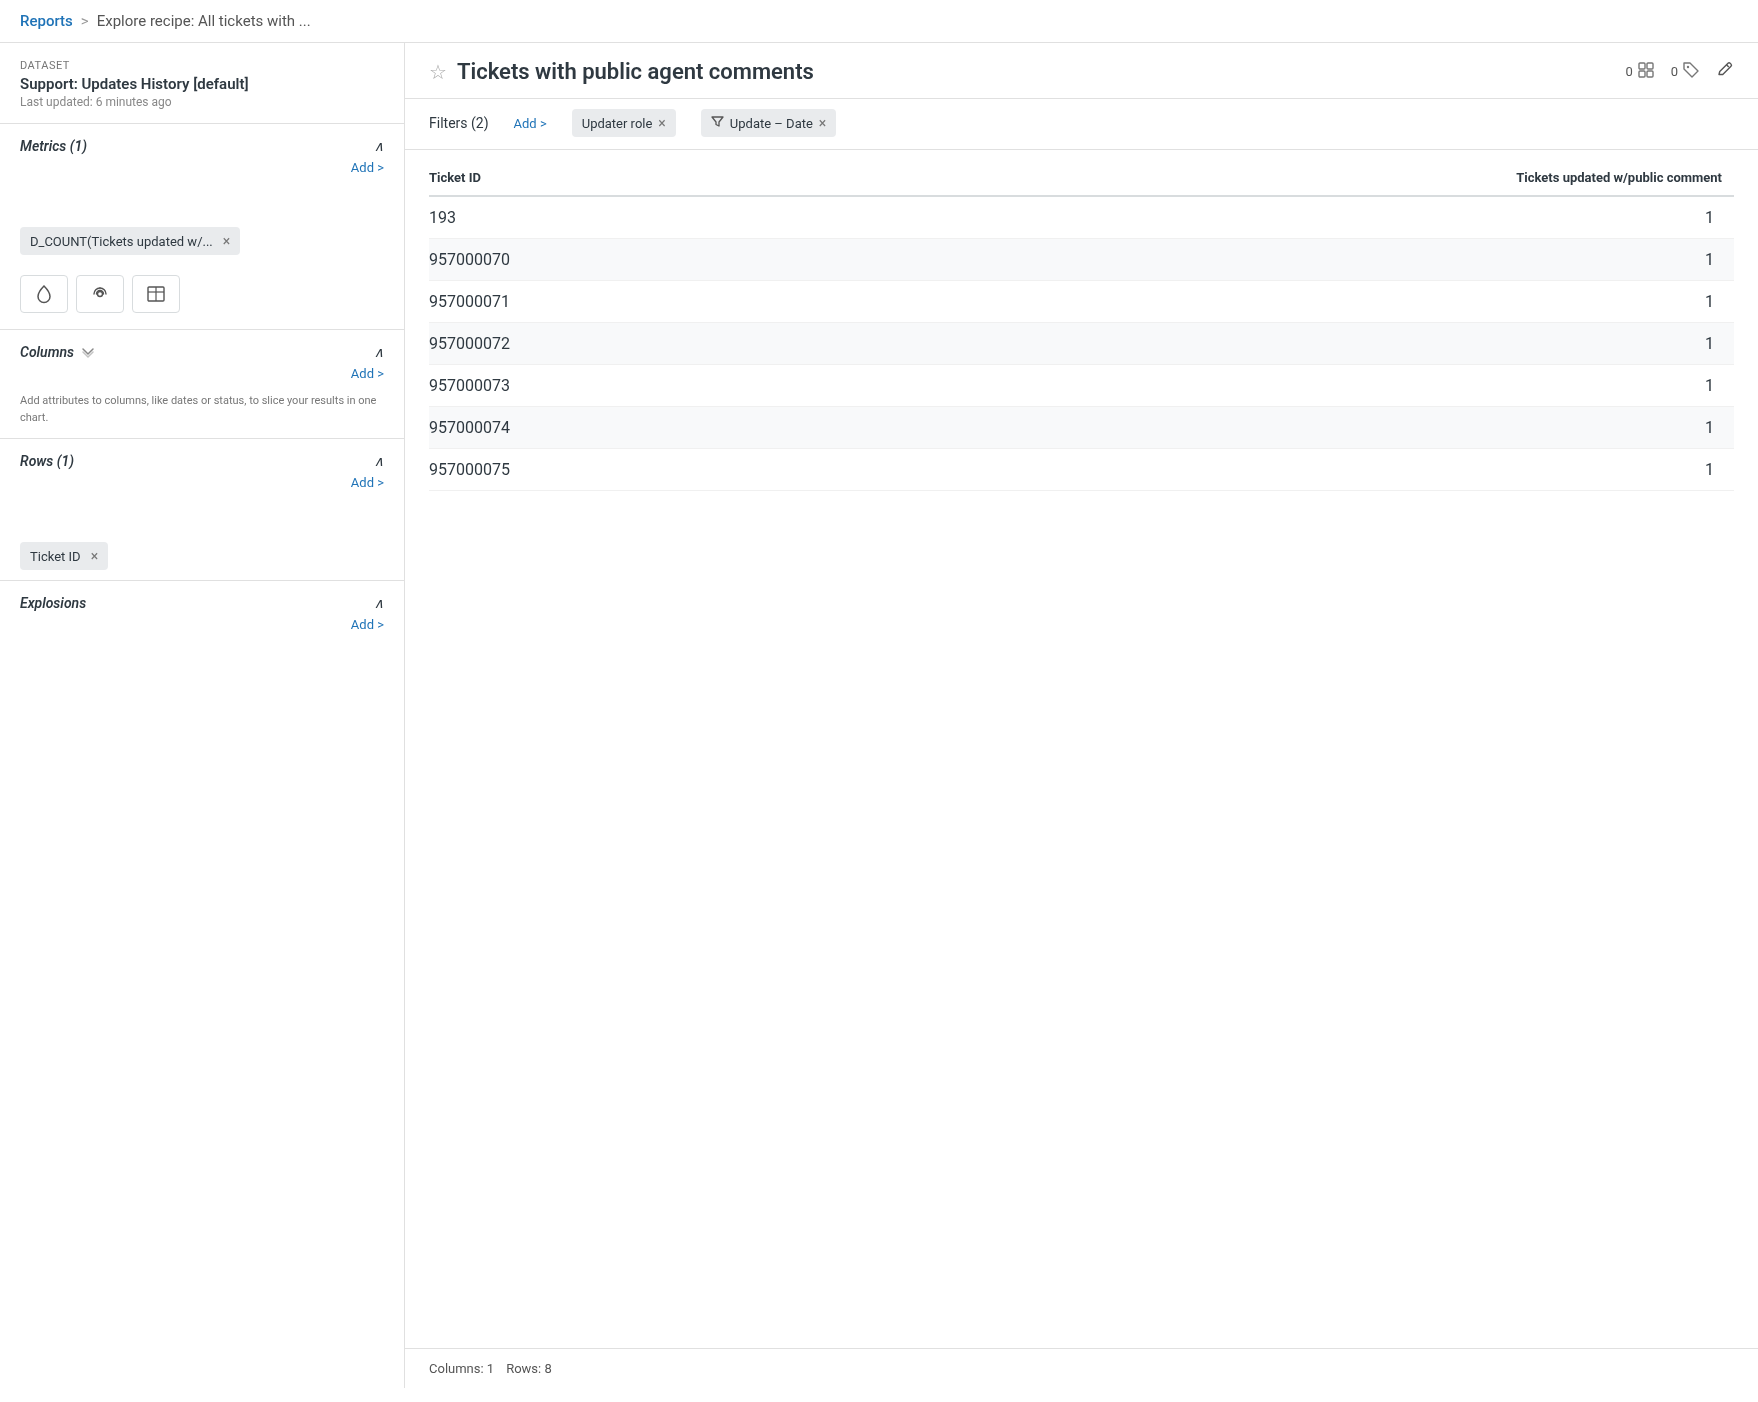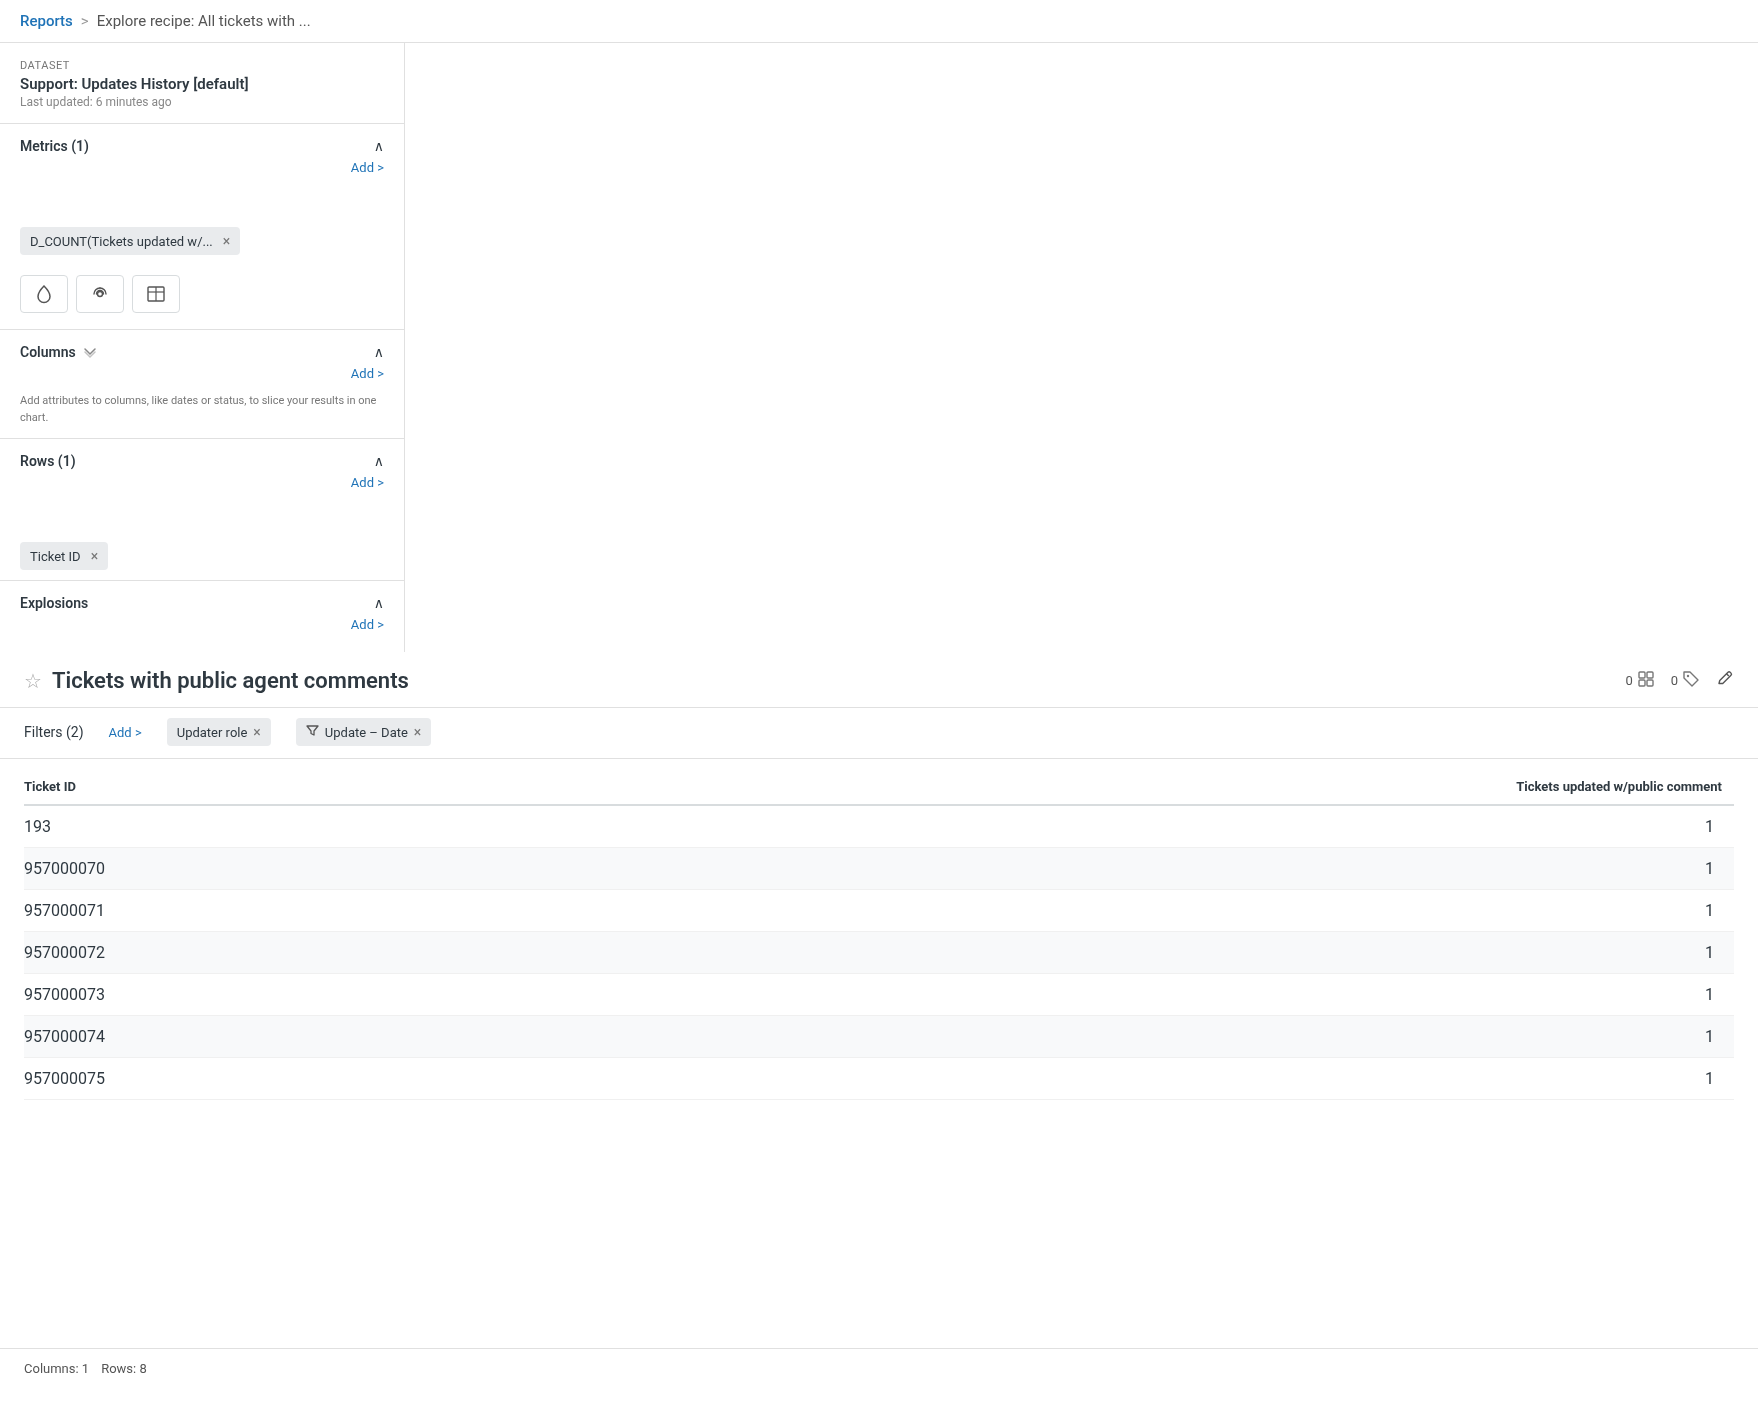--- a/index.html
+++ b/index.html
@@ -19,7 +19,6 @@
     .main-layout {
       display: flex;
       height: calc(100vh - 57px);
-      flex-direction: column;
     }
 
     

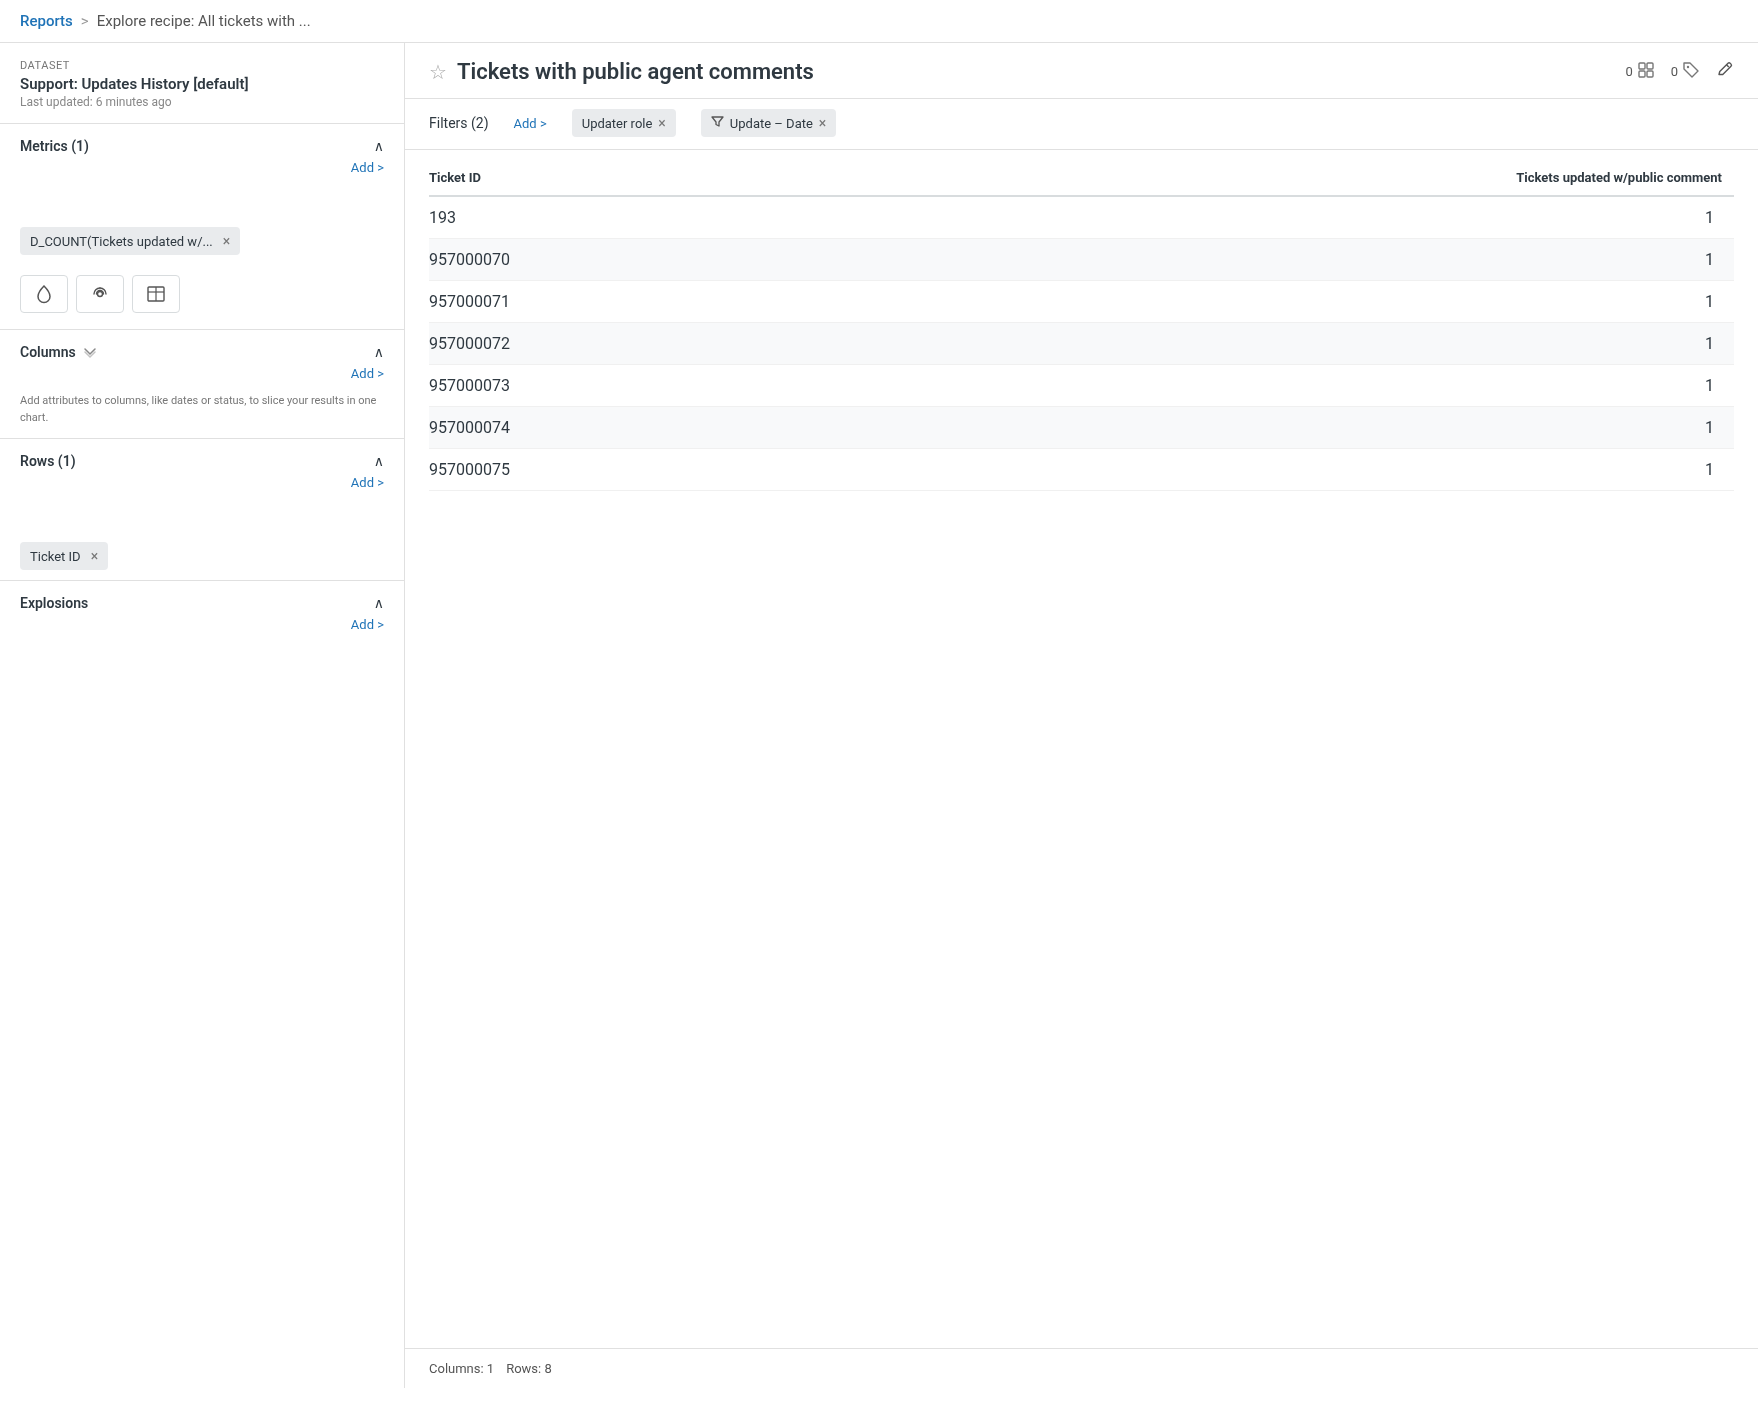--- a/index.html
+++ b/index.html
@@ -44,6 +44,7 @@
     .section-header {
       display: flex; align-items: center; justify-content: space-between;
       padding: 14px 20px 6px;
+      font-style: italic;
     }
     .section-title { font-size: 14px; font-weight: 600; color: #2f3941; display: flex; align-items: center; gap: 6px; }
     .add-link { color: #1f73b7; font-size: 13px; cursor: pointer; padding-right: 20px; text-align: right; }

